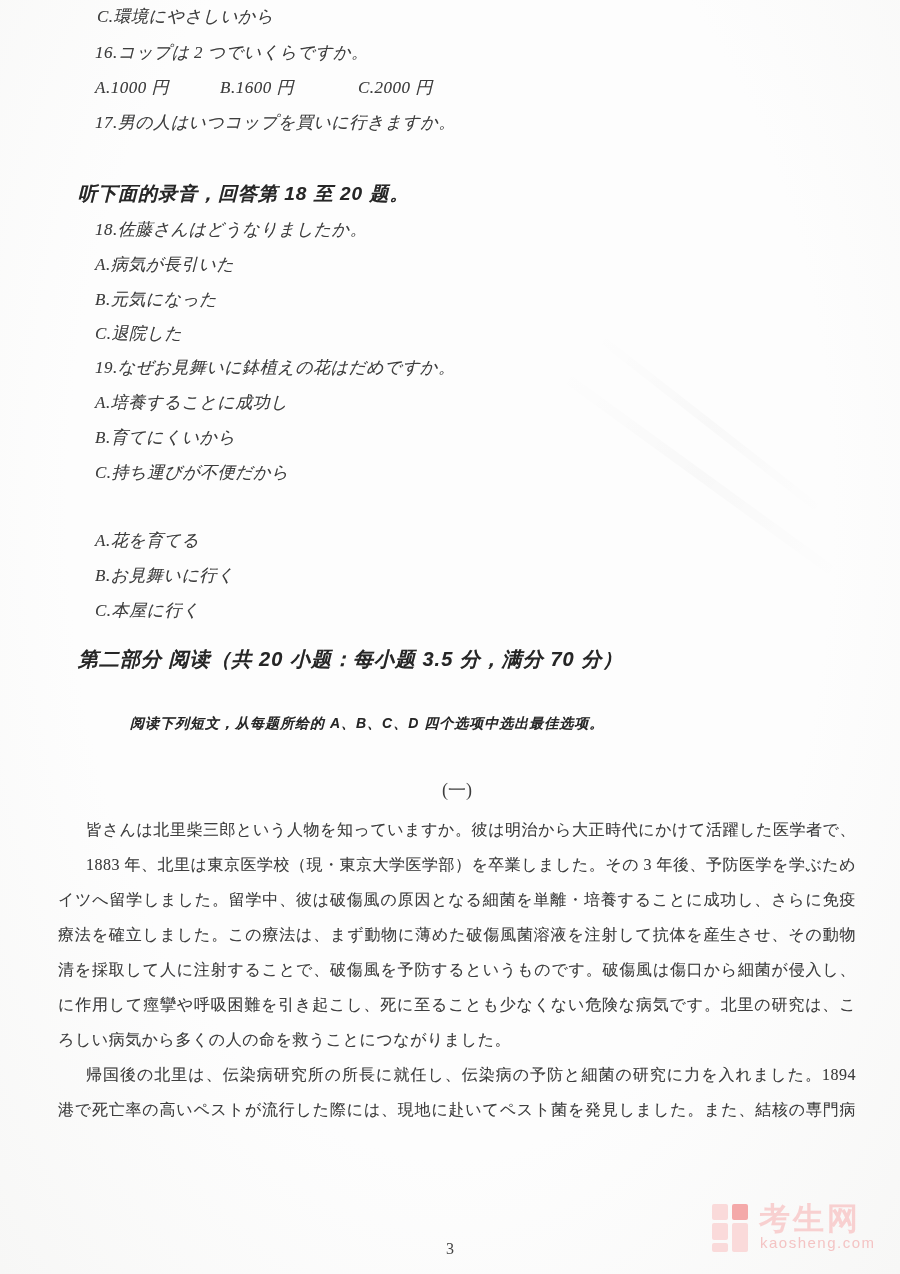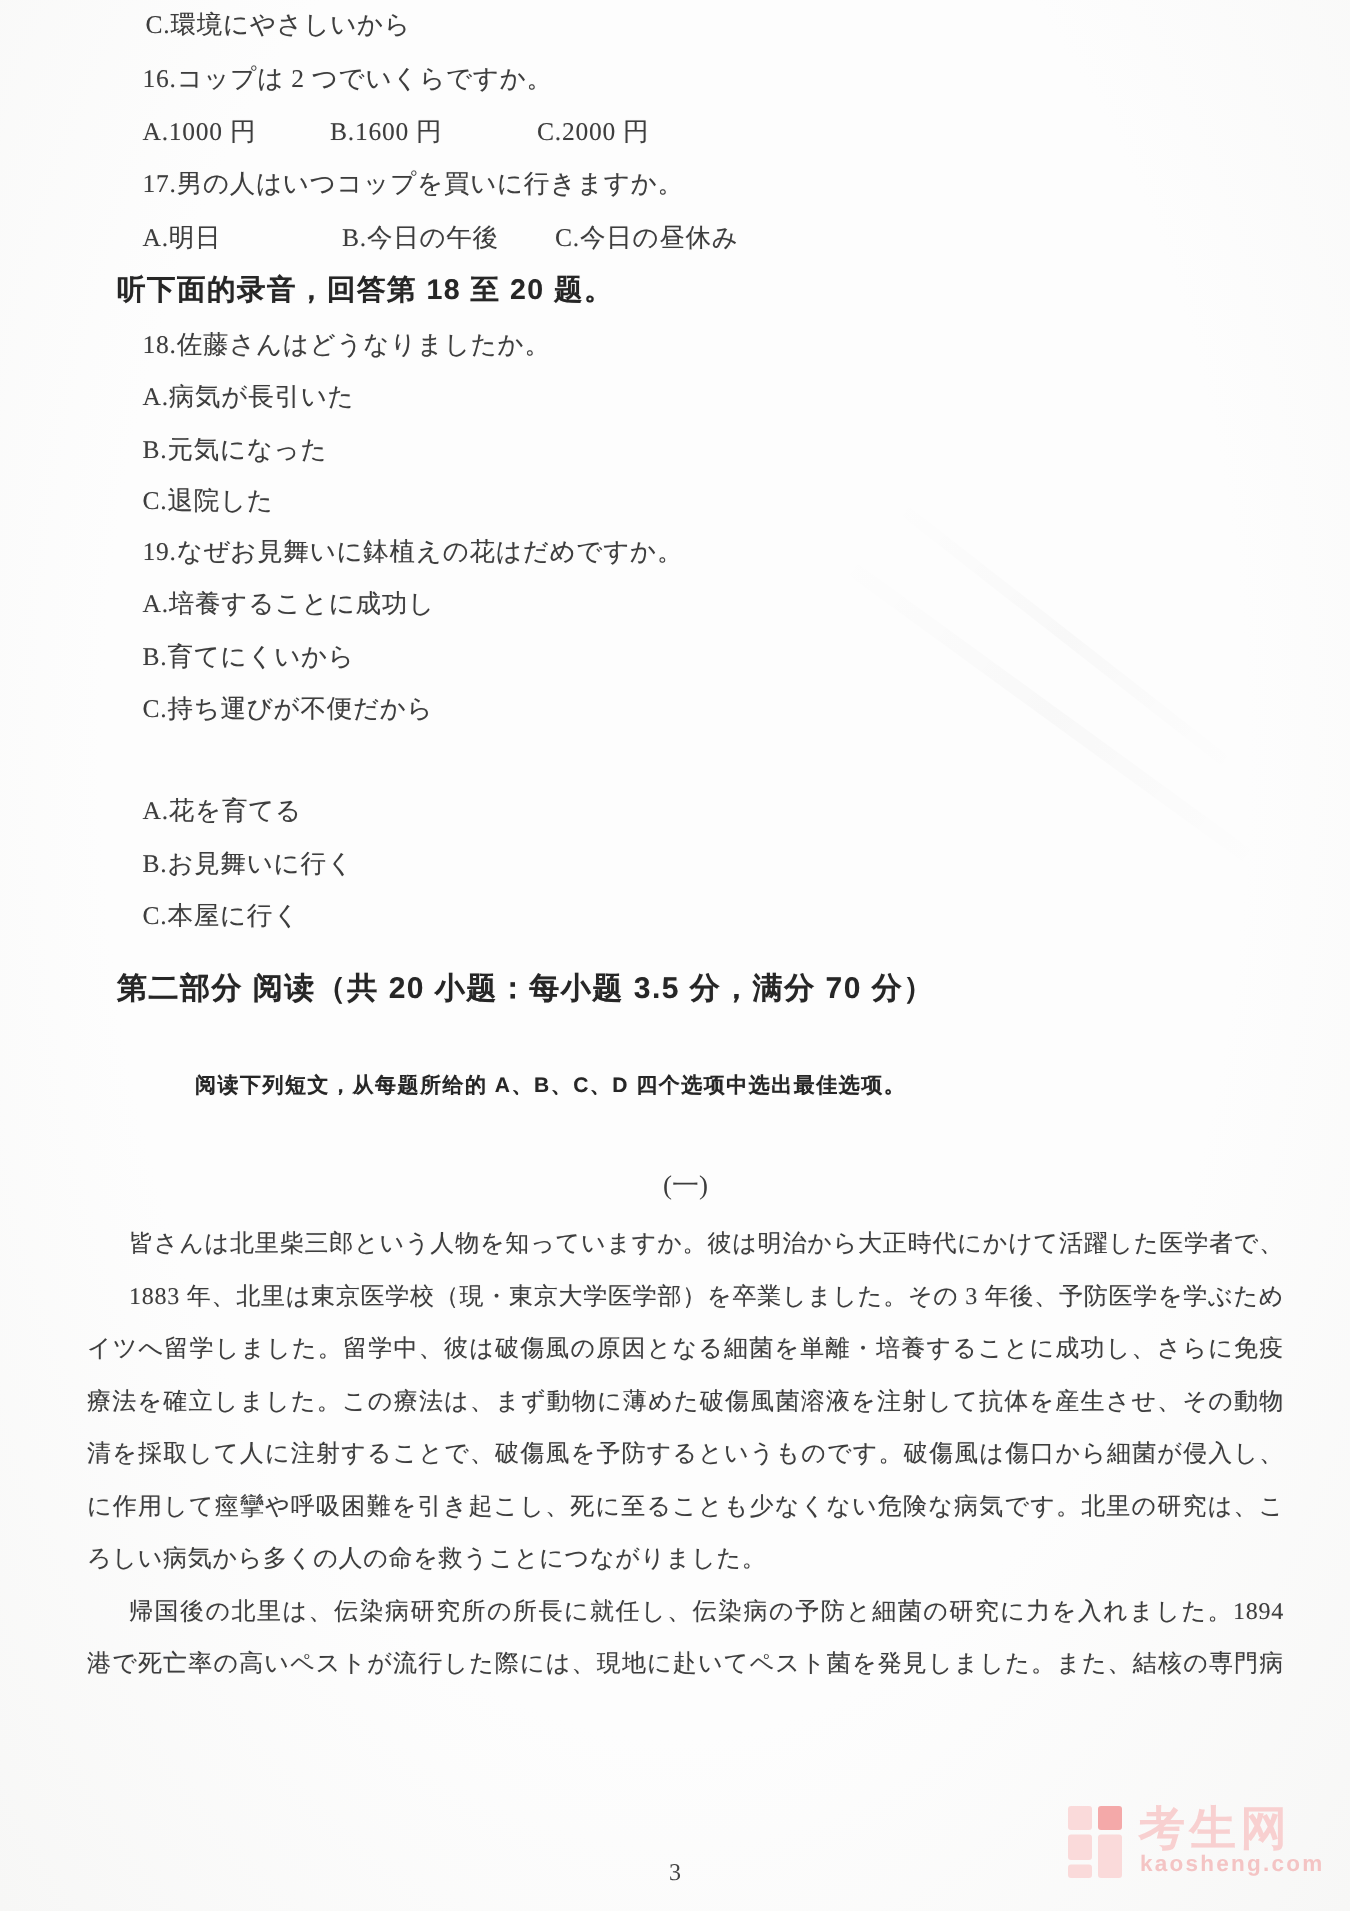--- a/index.html
+++ b/index.html
@@ -20,6 +20,7 @@
     line-height:22px;
     letter-spacing:0.5px;
     text-shadow:0 0 0.5px rgba(70,70,70,.35);
+    font-style:italic;
   }
   .bold-cn{
     font-family:"Liberation Sans","DejaVu Sans",sans-serif;

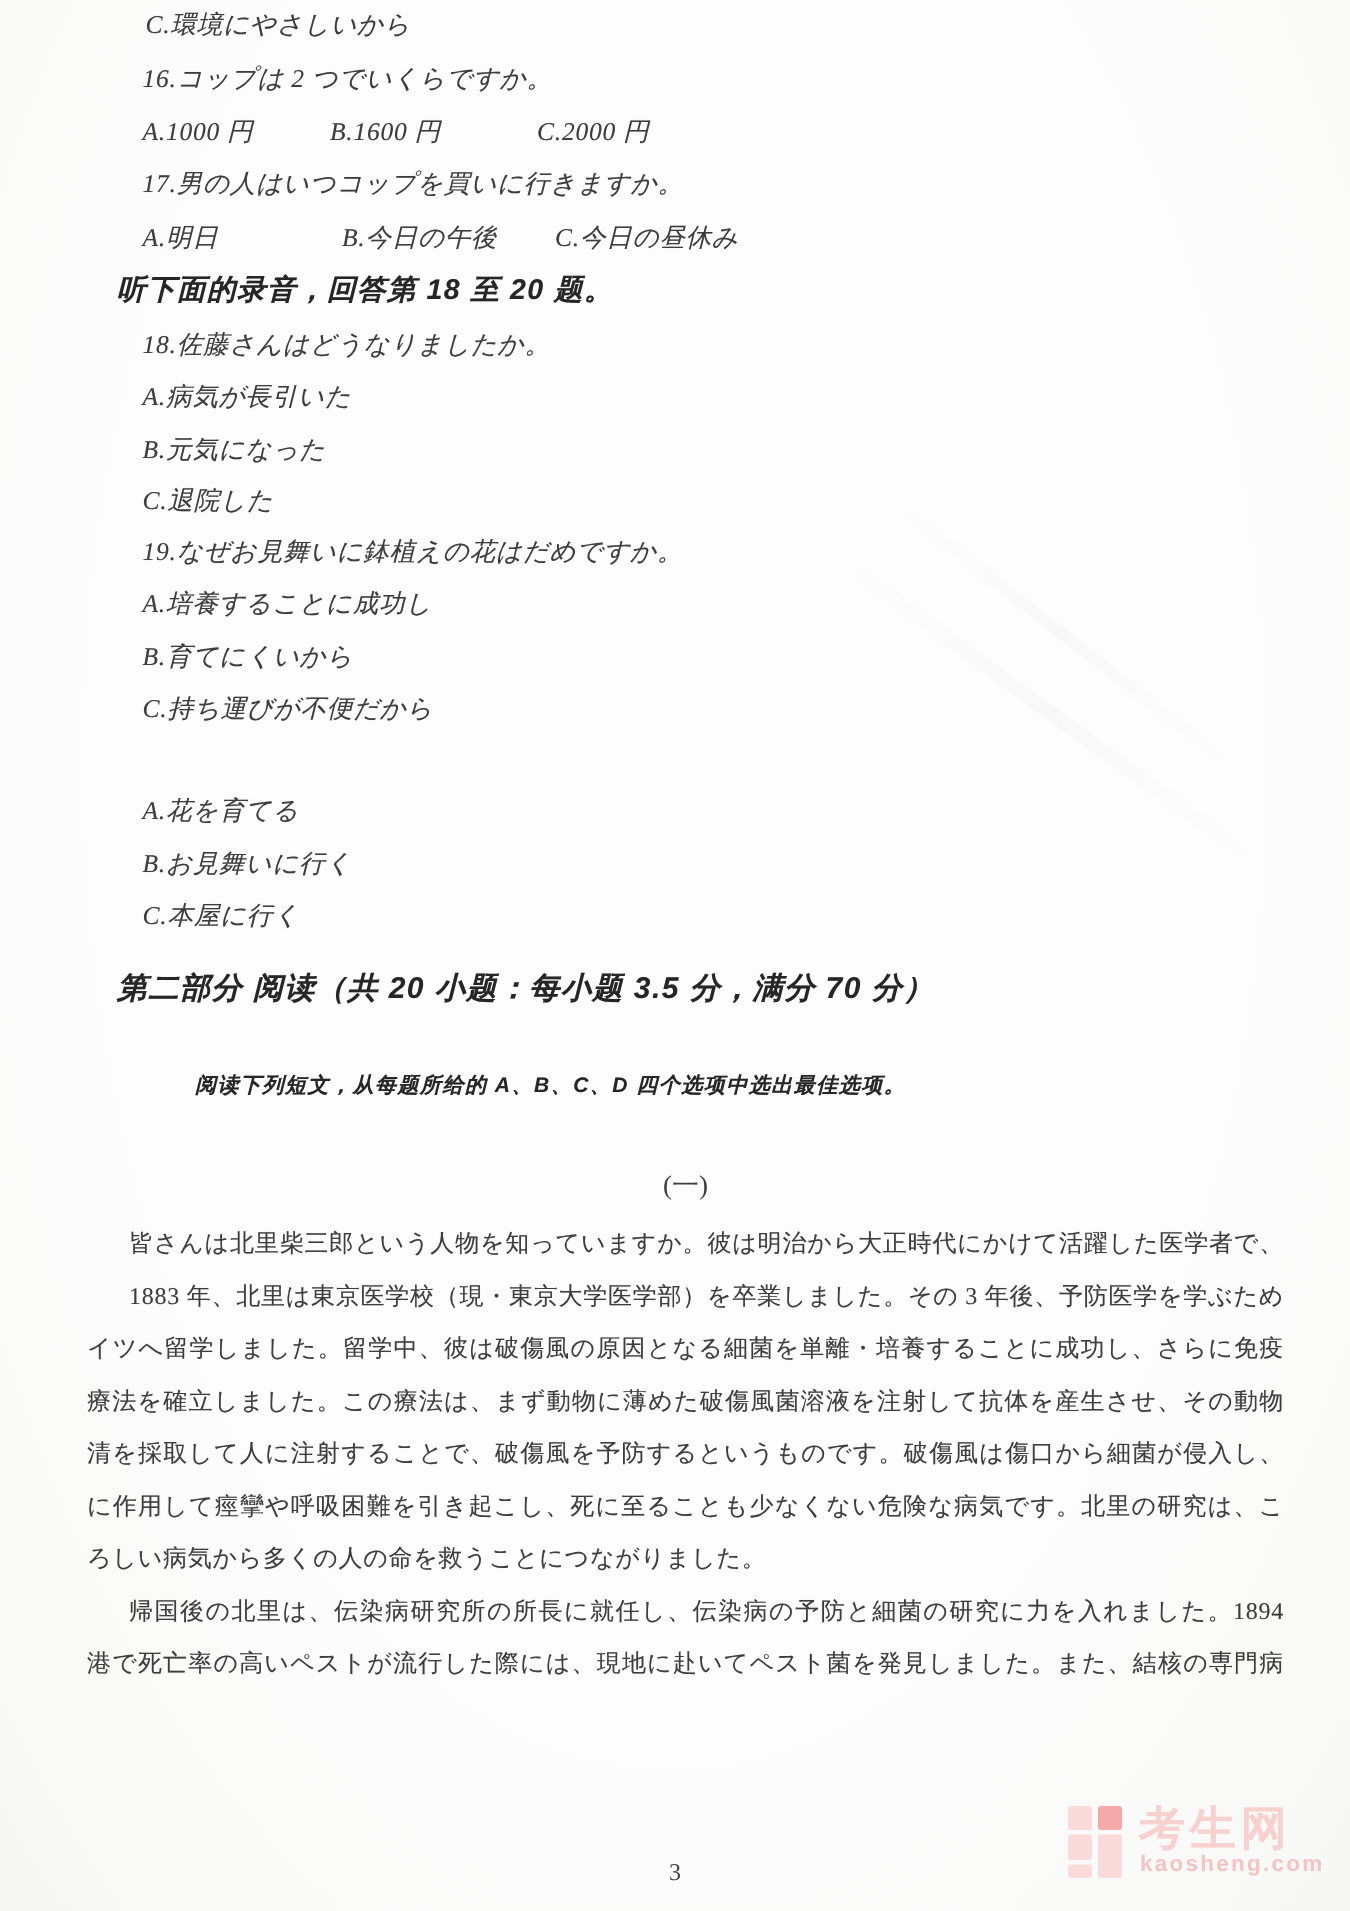--- a/index.html
+++ b/index.html
@@ -96,11 +96,6 @@
   </div>
 
   <div class="line" style="left:95px;top:112px">17.男の人はいつコップを買いに行きますか。</div>
-  <div class="line opts" style="left:95px;top:148px">
-    <span class="opt r17-a">A.明日</span>
-    <span class="opt r17-b">B.今日の午後</span>
-    <span class="opt">C.今日の昼休み</span>
-  </div>
 
   <div class="line bold-cn" style="left:78px;top:183px;font-size:19px">听下面的录音，回答第 18 至 20 题。</div>
 

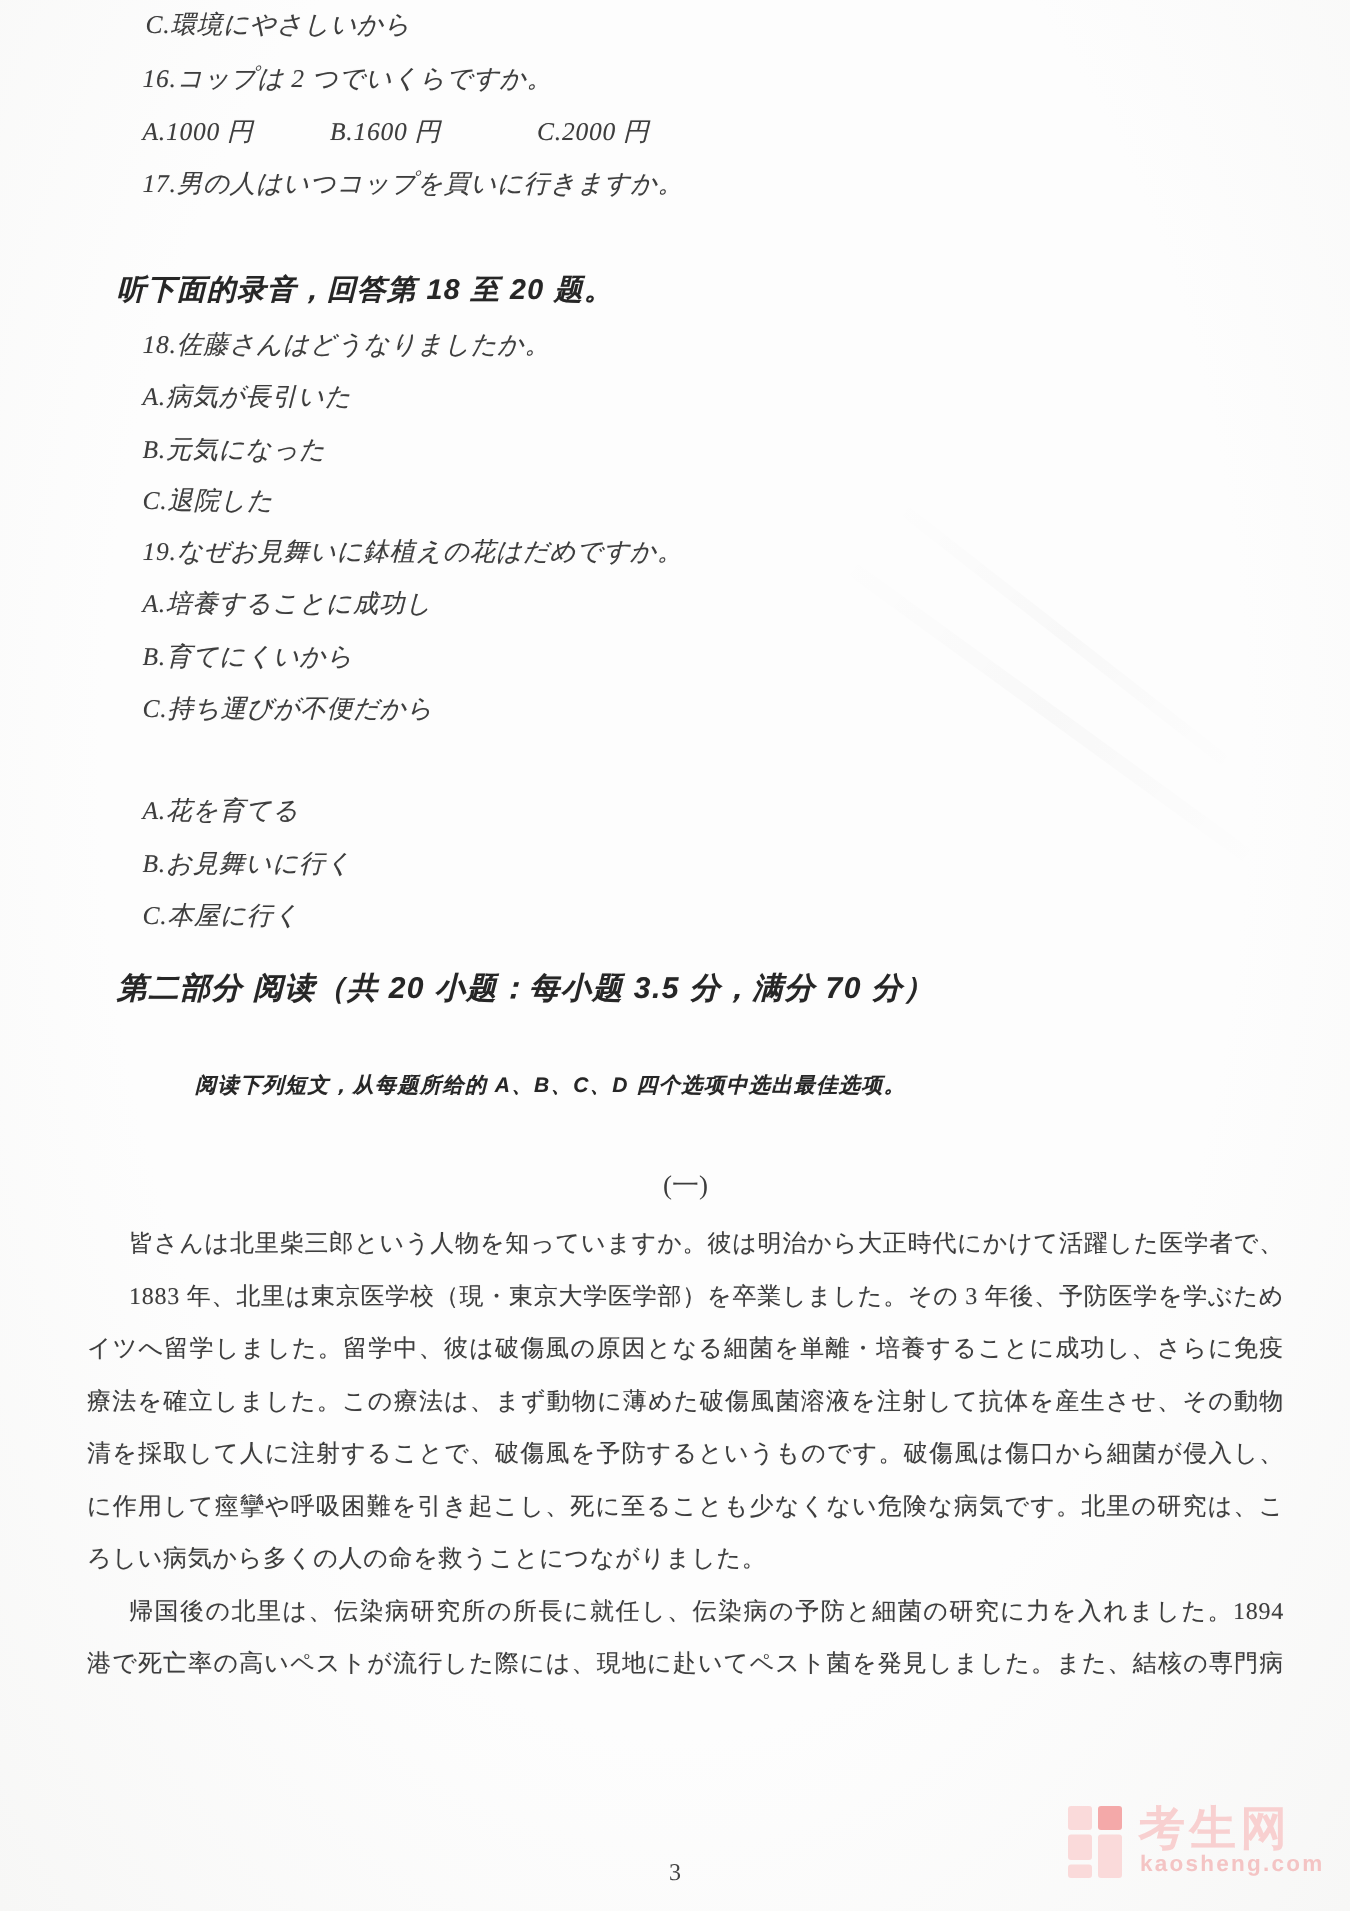--- a/index.html
+++ b/index.html
@@ -138,7 +138,7 @@
     <span class="blk blk-r2" style="background-color: rgb(250, 218, 218);"></span>
     <span class="blk blk-l3" style="background-color: rgb(250, 218, 218);"></span>
     <span class="wm-brand" style="color: rgb(248, 208, 208);">考生网</span>
-    <span class="wm-domain" style="color: rgb(244, 196, 196); font-weight: bold;">kaosheng.com</span>
+    <span class="wm-domain" style="color: rgb(244, 196, 196);">kaosheng.com</span>
   </div>
 
   <div class="streak s1"></div>

